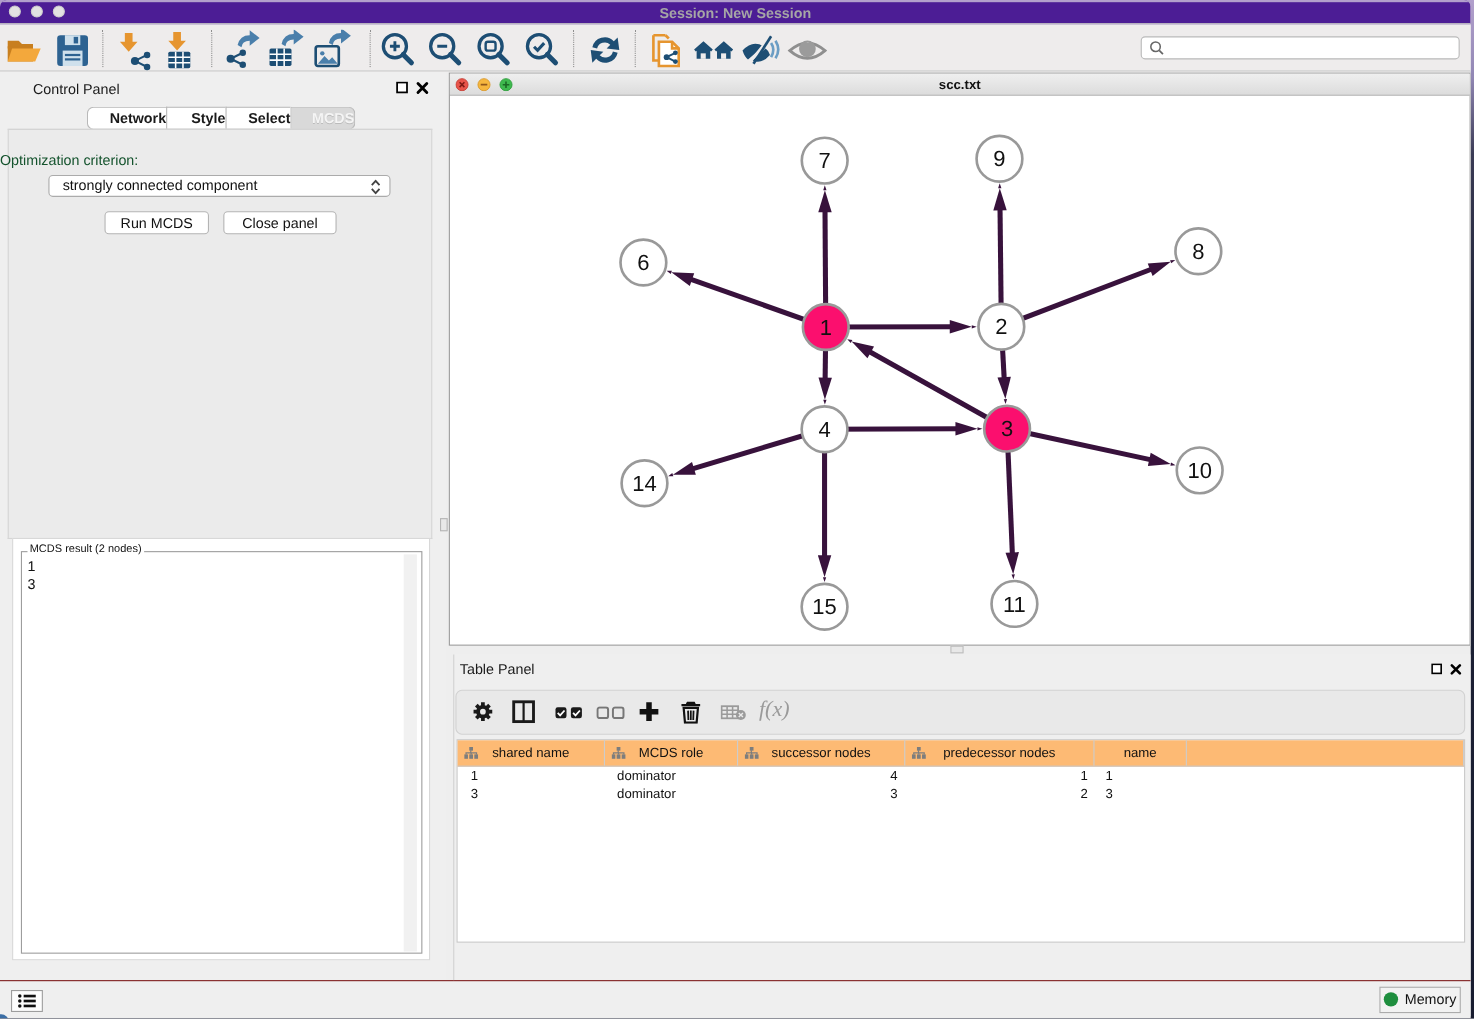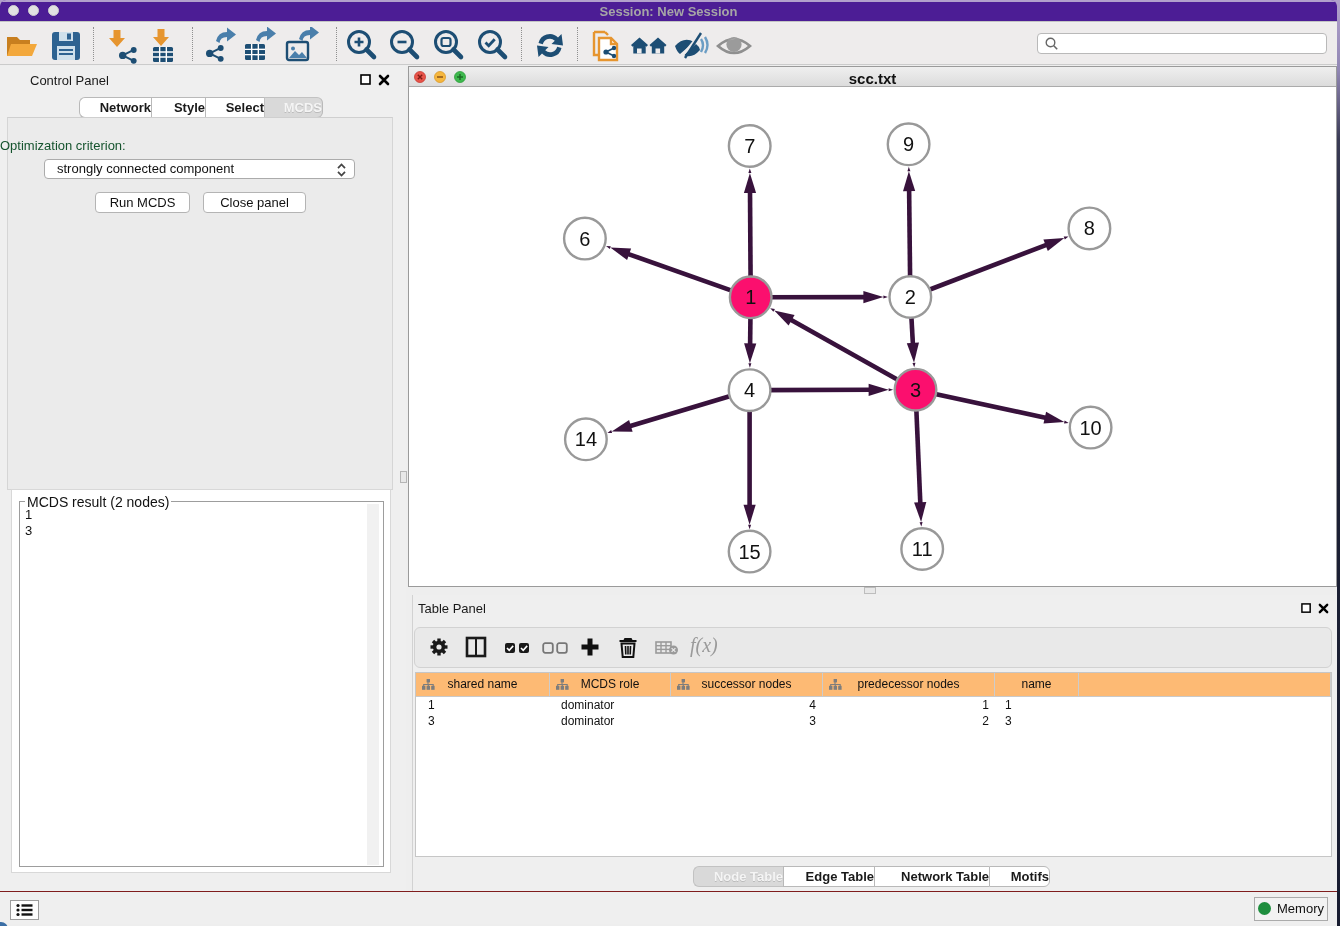--- a/index.html
+++ b/index.html
@@ -56,7 +56,7 @@
 #nettitle { position:absolute; left:0; top:0; width:927px; height:20px;
   background:linear-gradient(#efefef,#dcdcdc); border-bottom:1px solid #ababab; }
 #nettitle .t { position:absolute; width:100%; text-align:center; top:3px;
-  font-size:15px; font-weight:bold; color:#111; }
+  font-size:12px; font-weight:bold; color:#111; }
 
 #tpanel { position:absolute; left:413px; top:595px; width:924px; height:296px; background:#efefef; }
 #ttoolbar { position:absolute; left:1px; top:32px; width:918px; height:41px;

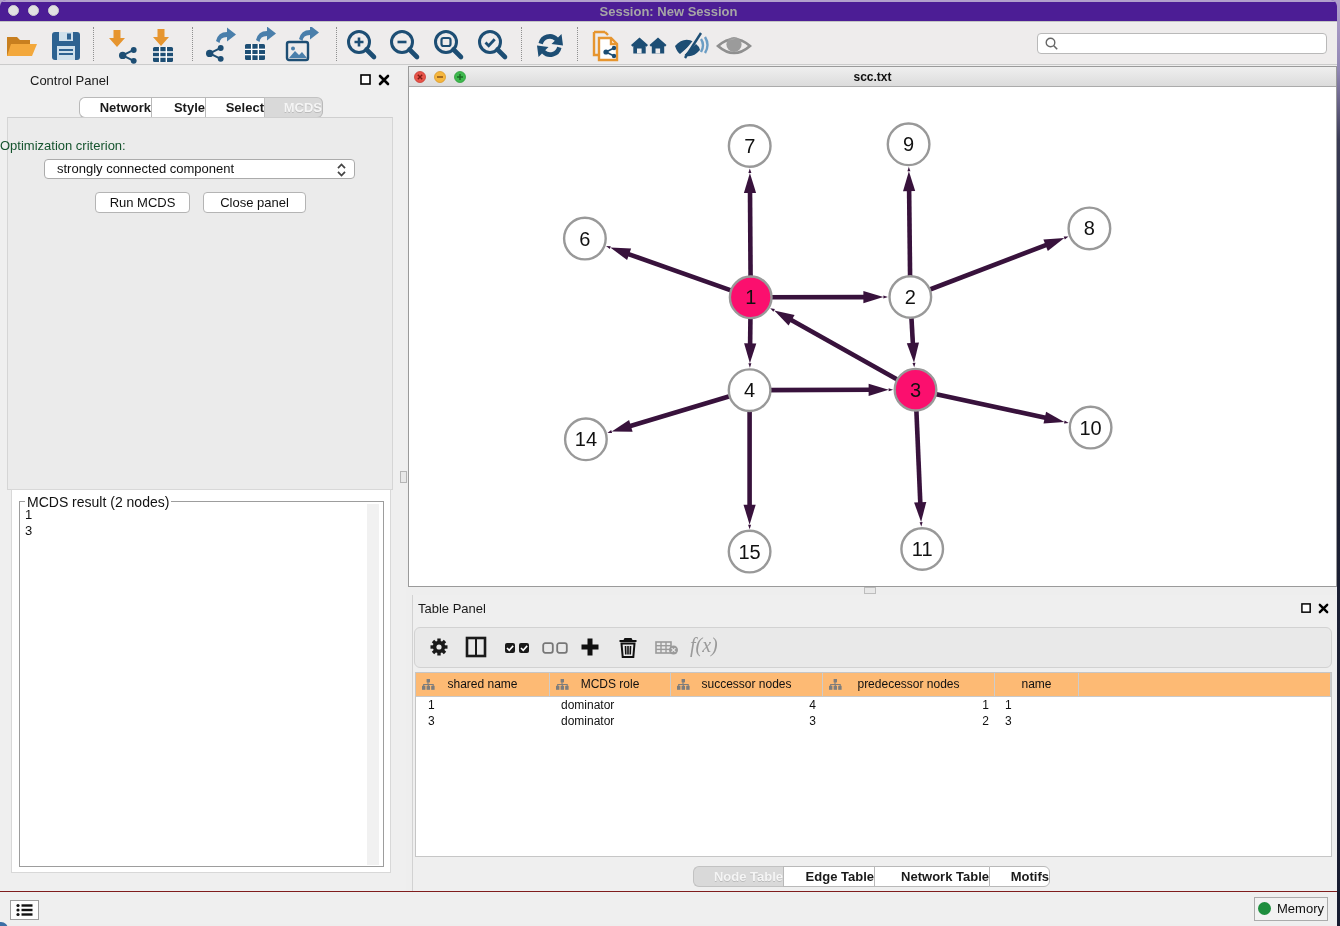--- a/index.html
+++ b/index.html
@@ -46,7 +46,7 @@
   background:#fff; border:1px solid #d8d8d8; }
 #groupbox { position:absolute; left:7px; top:11px; width:365px; height:366px;
   border:1px solid #9d9d9d; }
-#grouplabel { position:absolute; left:5px; top:-8px; background:#fff; font-size:14px;
+#grouplabel { position:absolute; left:5px; top:-8px; background:#fff; font-size:10px;
   color:#111; padding:0 2px; }
 #resulttext { position:absolute; left:5px; top:5px; font-size:13px; color:#111; line-height:16px; }
 #resscroll { position:absolute; right:4px; top:2px; width:12px; height:361px; background:#f1f1f1; }

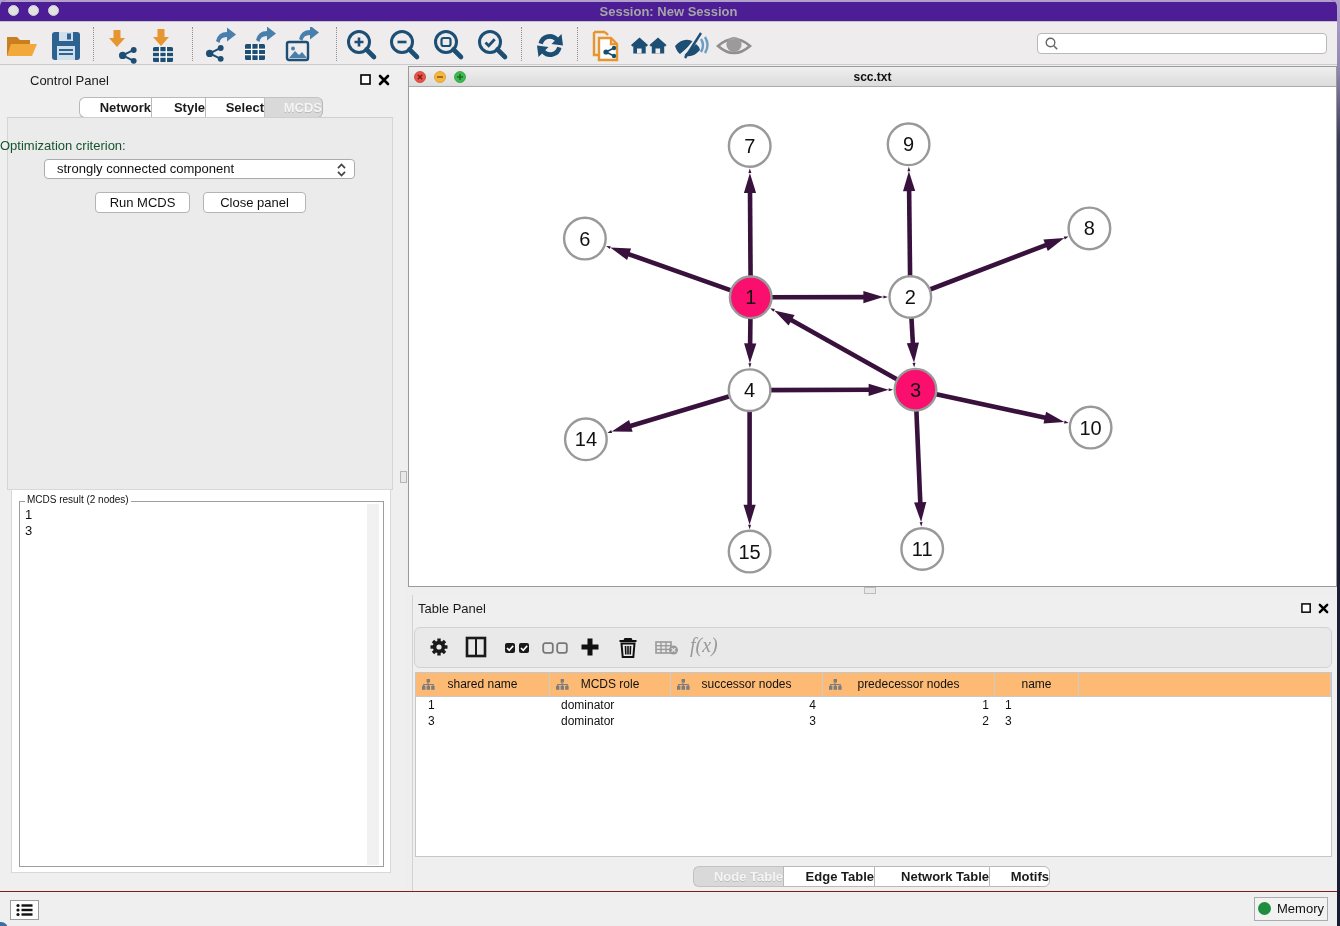--- a/index.html
+++ b/index.html
@@ -348,12 +348,6 @@
     <svg class="abs" style="left:905px;top:8px" width="11" height="11" viewBox="0 0 12 12">
         <path d="M2 2 L10 10 M10 2 L2 10" stroke="#000" stroke-width="2.6" stroke-linecap="round"></path>
       </svg>
-    <div class="tabseg" style="left:280px;top:271px;">
-<div class="tb sel" style="width:90px;">Node Table</div>
-<div class="tb" style="width:91px;">Edge Table</div>
-<div class="tb" style="width:115px;">Network Table</div>
-<div class="tb" style="width:61px;">Motifs</div>
-</div>
       <div id="ttoolbar">
         <svg class="abs" style="left:14px;top:9px" width="20" height="20" viewBox="0 0 20 20">
           <g fill="#1a1a1a">

